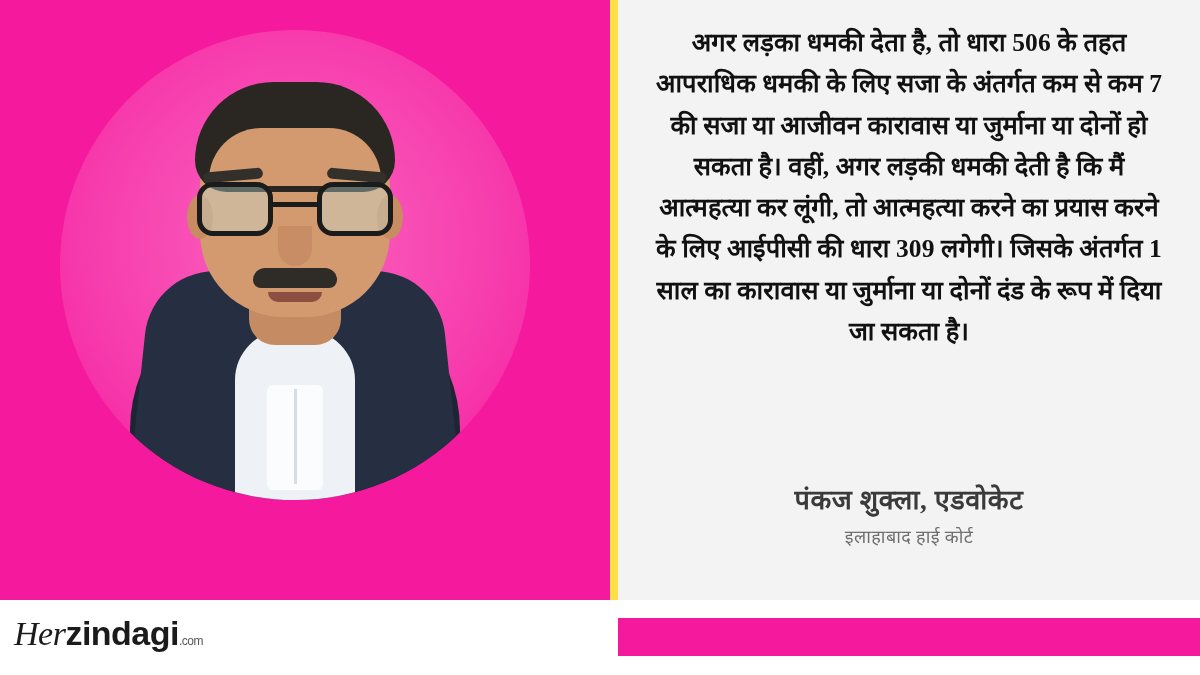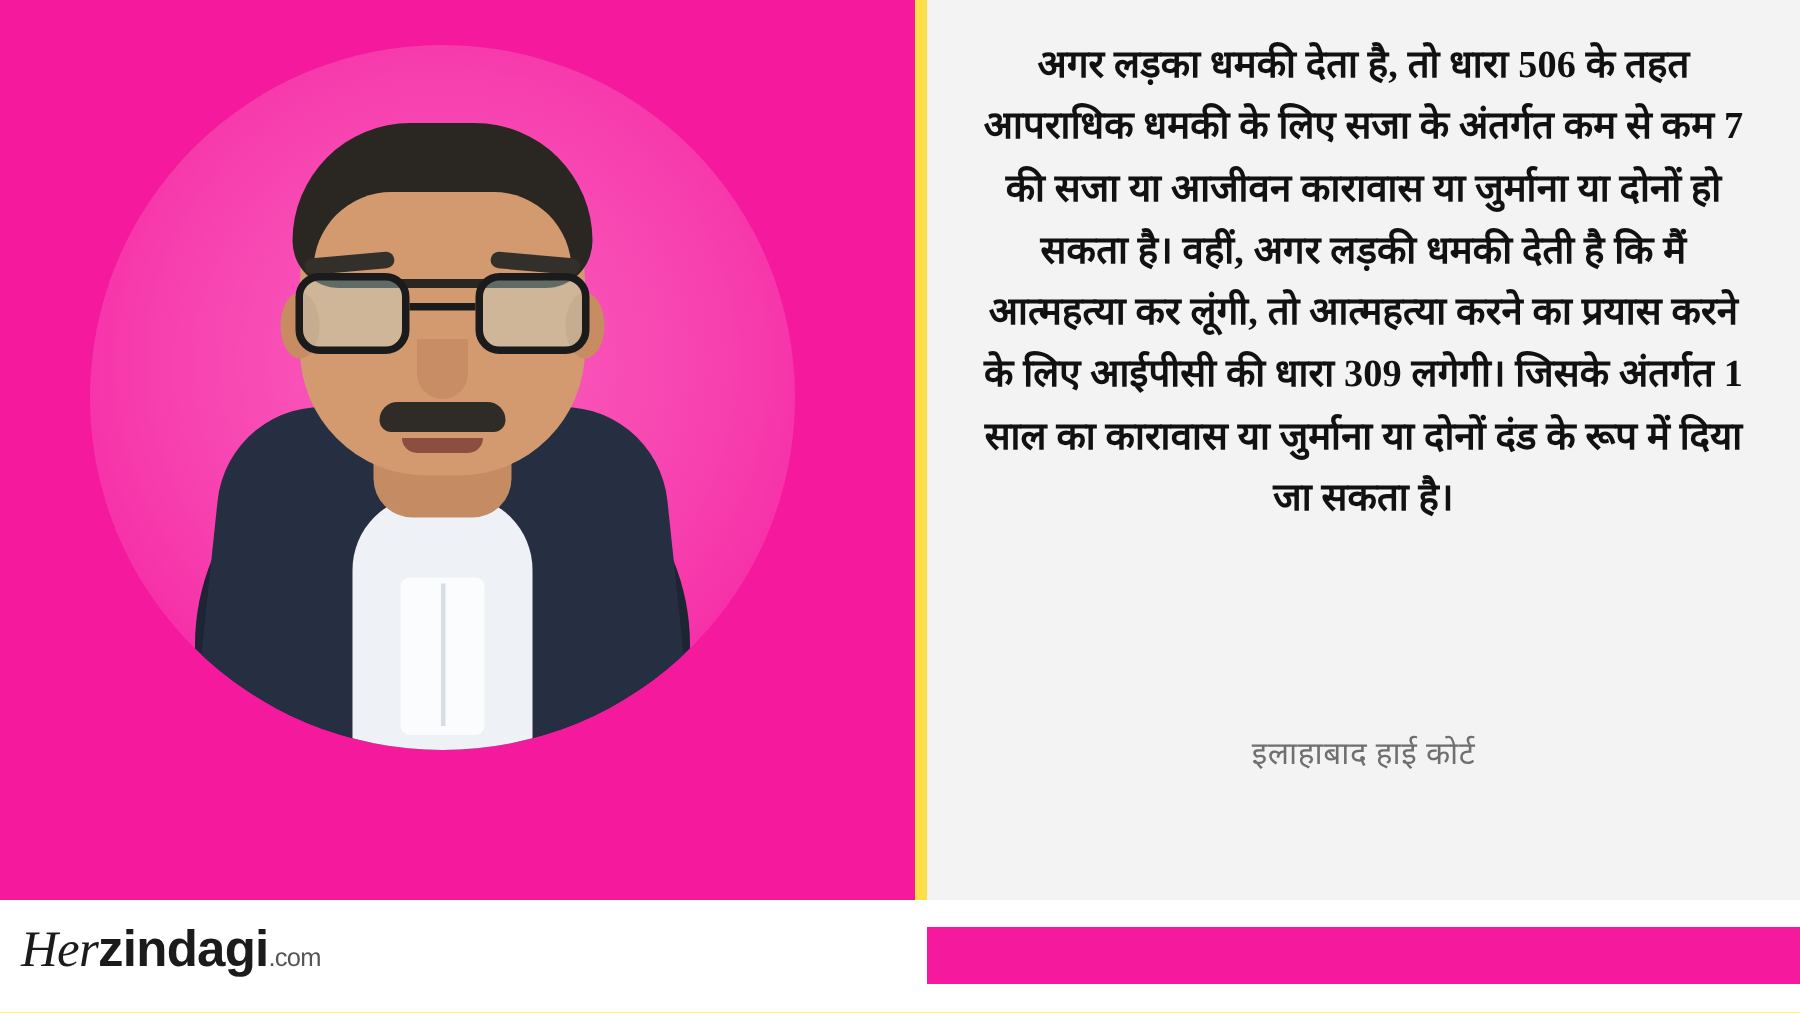--- a/index.html
+++ b/index.html
@@ -352,6 +352,7 @@
     <div class="quote-text">अगर लड़का धमकी देता है, तो धारा 506 के तहत आपराधिक धमकी के लिए सजा के अंतर्गत कम से कम 7 की सजा या आजीवन कारावास या जुर्माना या दोनों हो सकता है। वहीं, अगर लड़की धमकी देती है कि मैं आत्महत्या कर लूंगी, तो आत्महत्या करने का प्रयास करने के लिए आईपीसी की धारा 309 लगेगी। जिसके अंतर्गत 1 साल का कारावास या जुर्माना या दोनों दंड के रूप में दिया जा सकता है।</div>
 
     <div class="attrib-wrap">
+      <div class="attrib-name">पंकज शुक्ला, एडवोकेट</div>
       <div class="attrib-role">इलाहाबाद हाई कोर्ट</div>
     </div>
   </div>

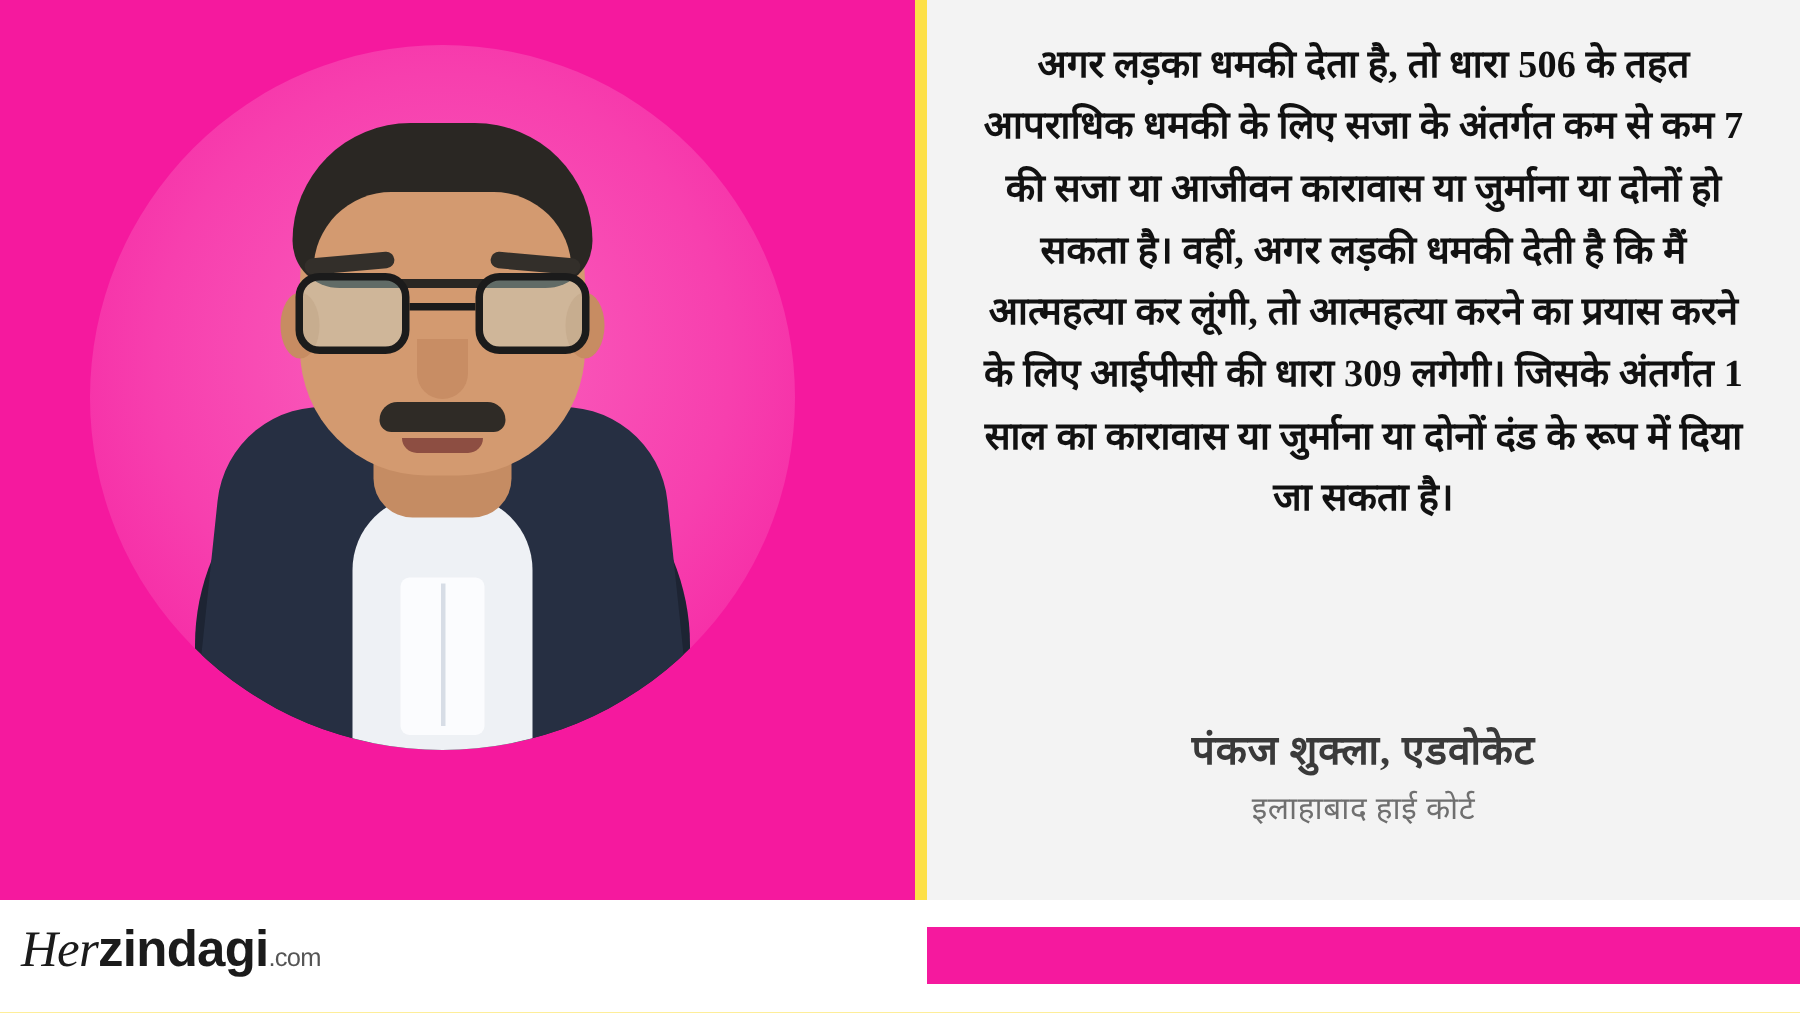--- a/index.html
+++ b/index.html
@@ -268,7 +268,7 @@
   .attrib-role {
     margin-top: 7px;
     font-family: "Liberation Serif", "DejaVu Serif", serif;
-    font-size: 21px;
+    font-size: 18px;
     color: #6f6f6f;
     letter-spacing: 0.4px;
   }

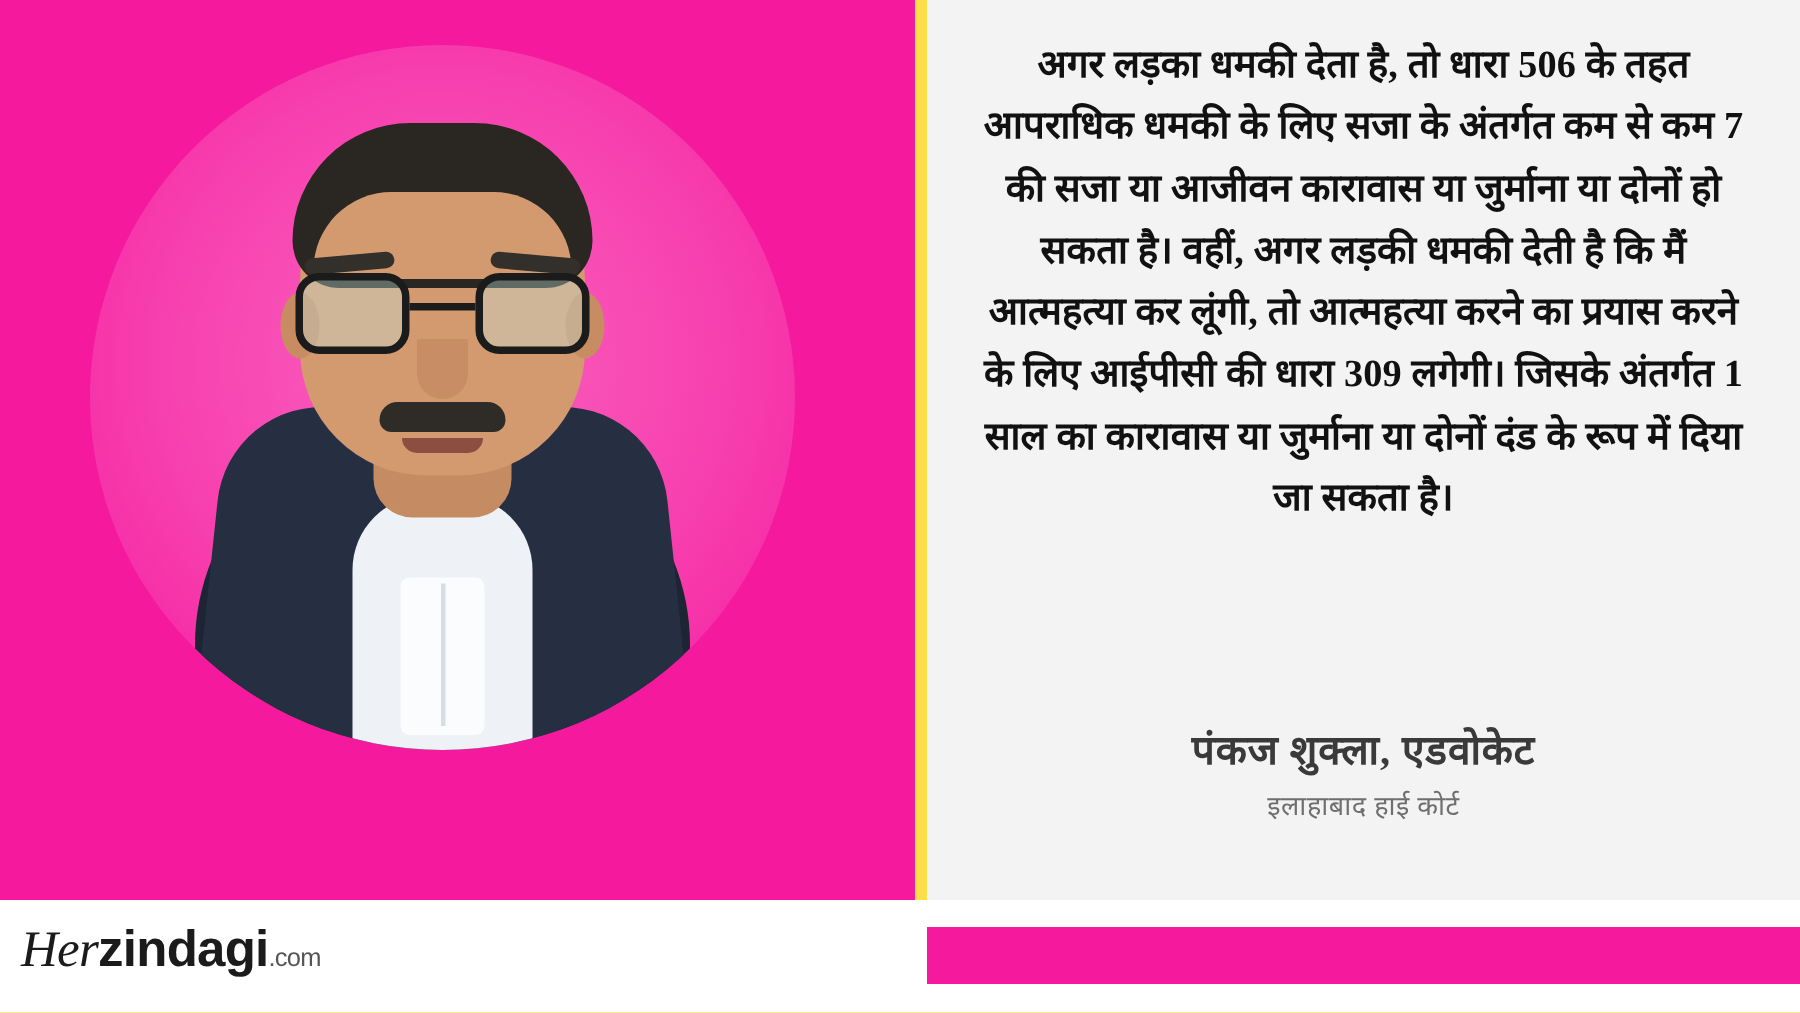--- a/index.html
+++ b/index.html
@@ -311,7 +311,7 @@
   }
   .logo .dotcom {
     font-family: "Liberation Sans", sans-serif;
-    font-size: 17px;
+    font-size: 12px;
     color: #555555;
     font-weight: 400;
   }

